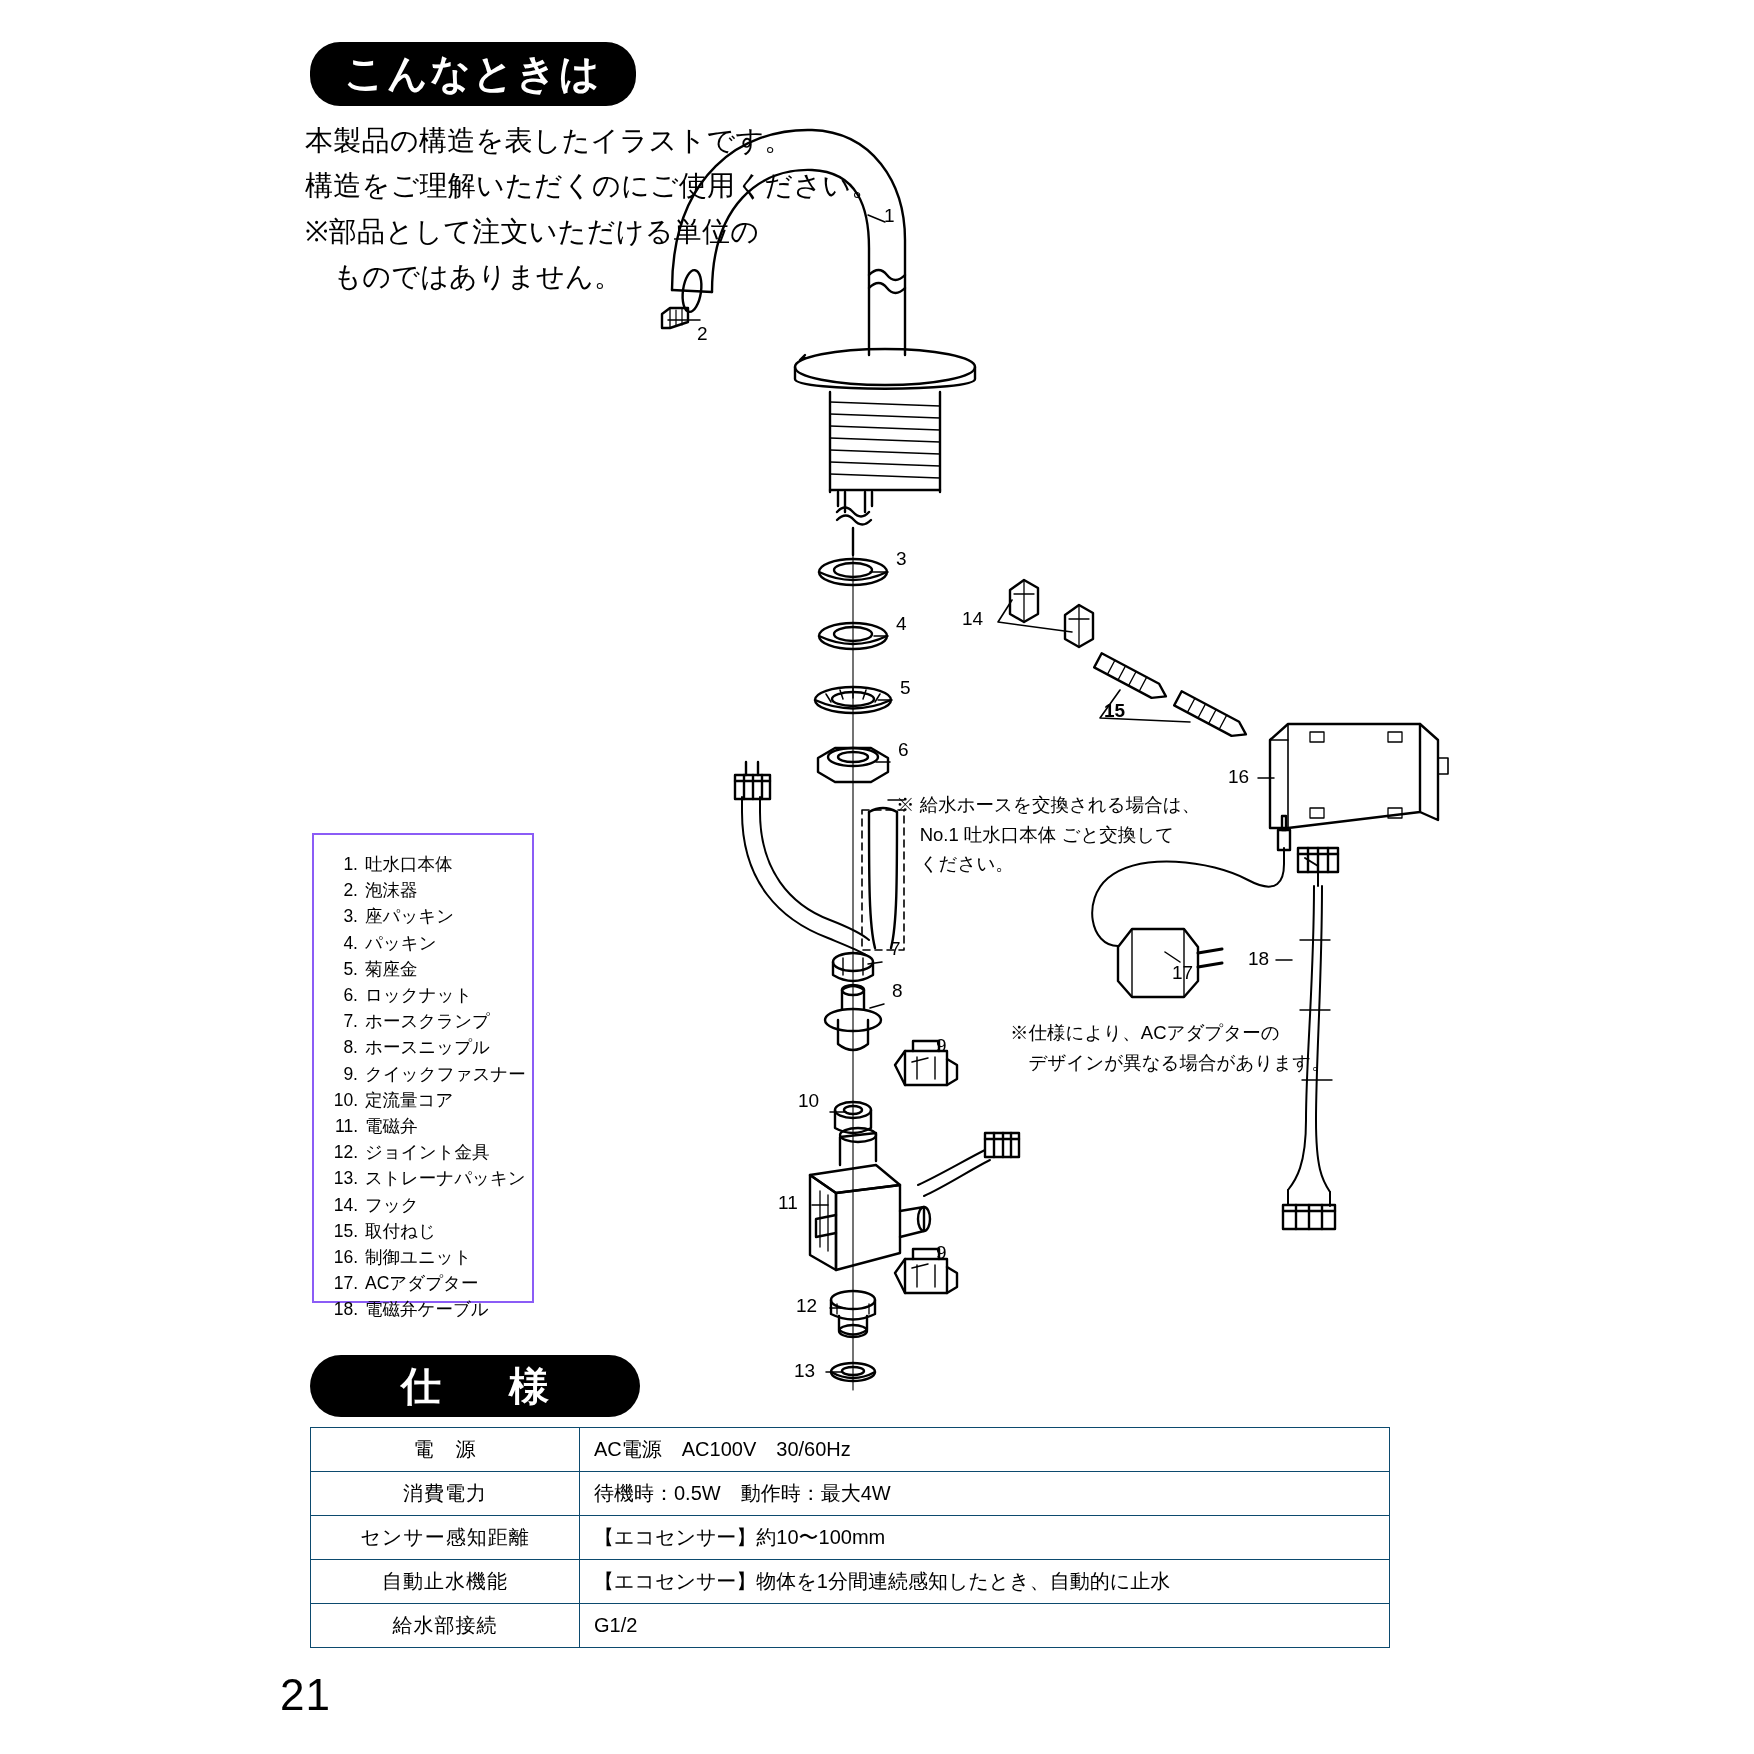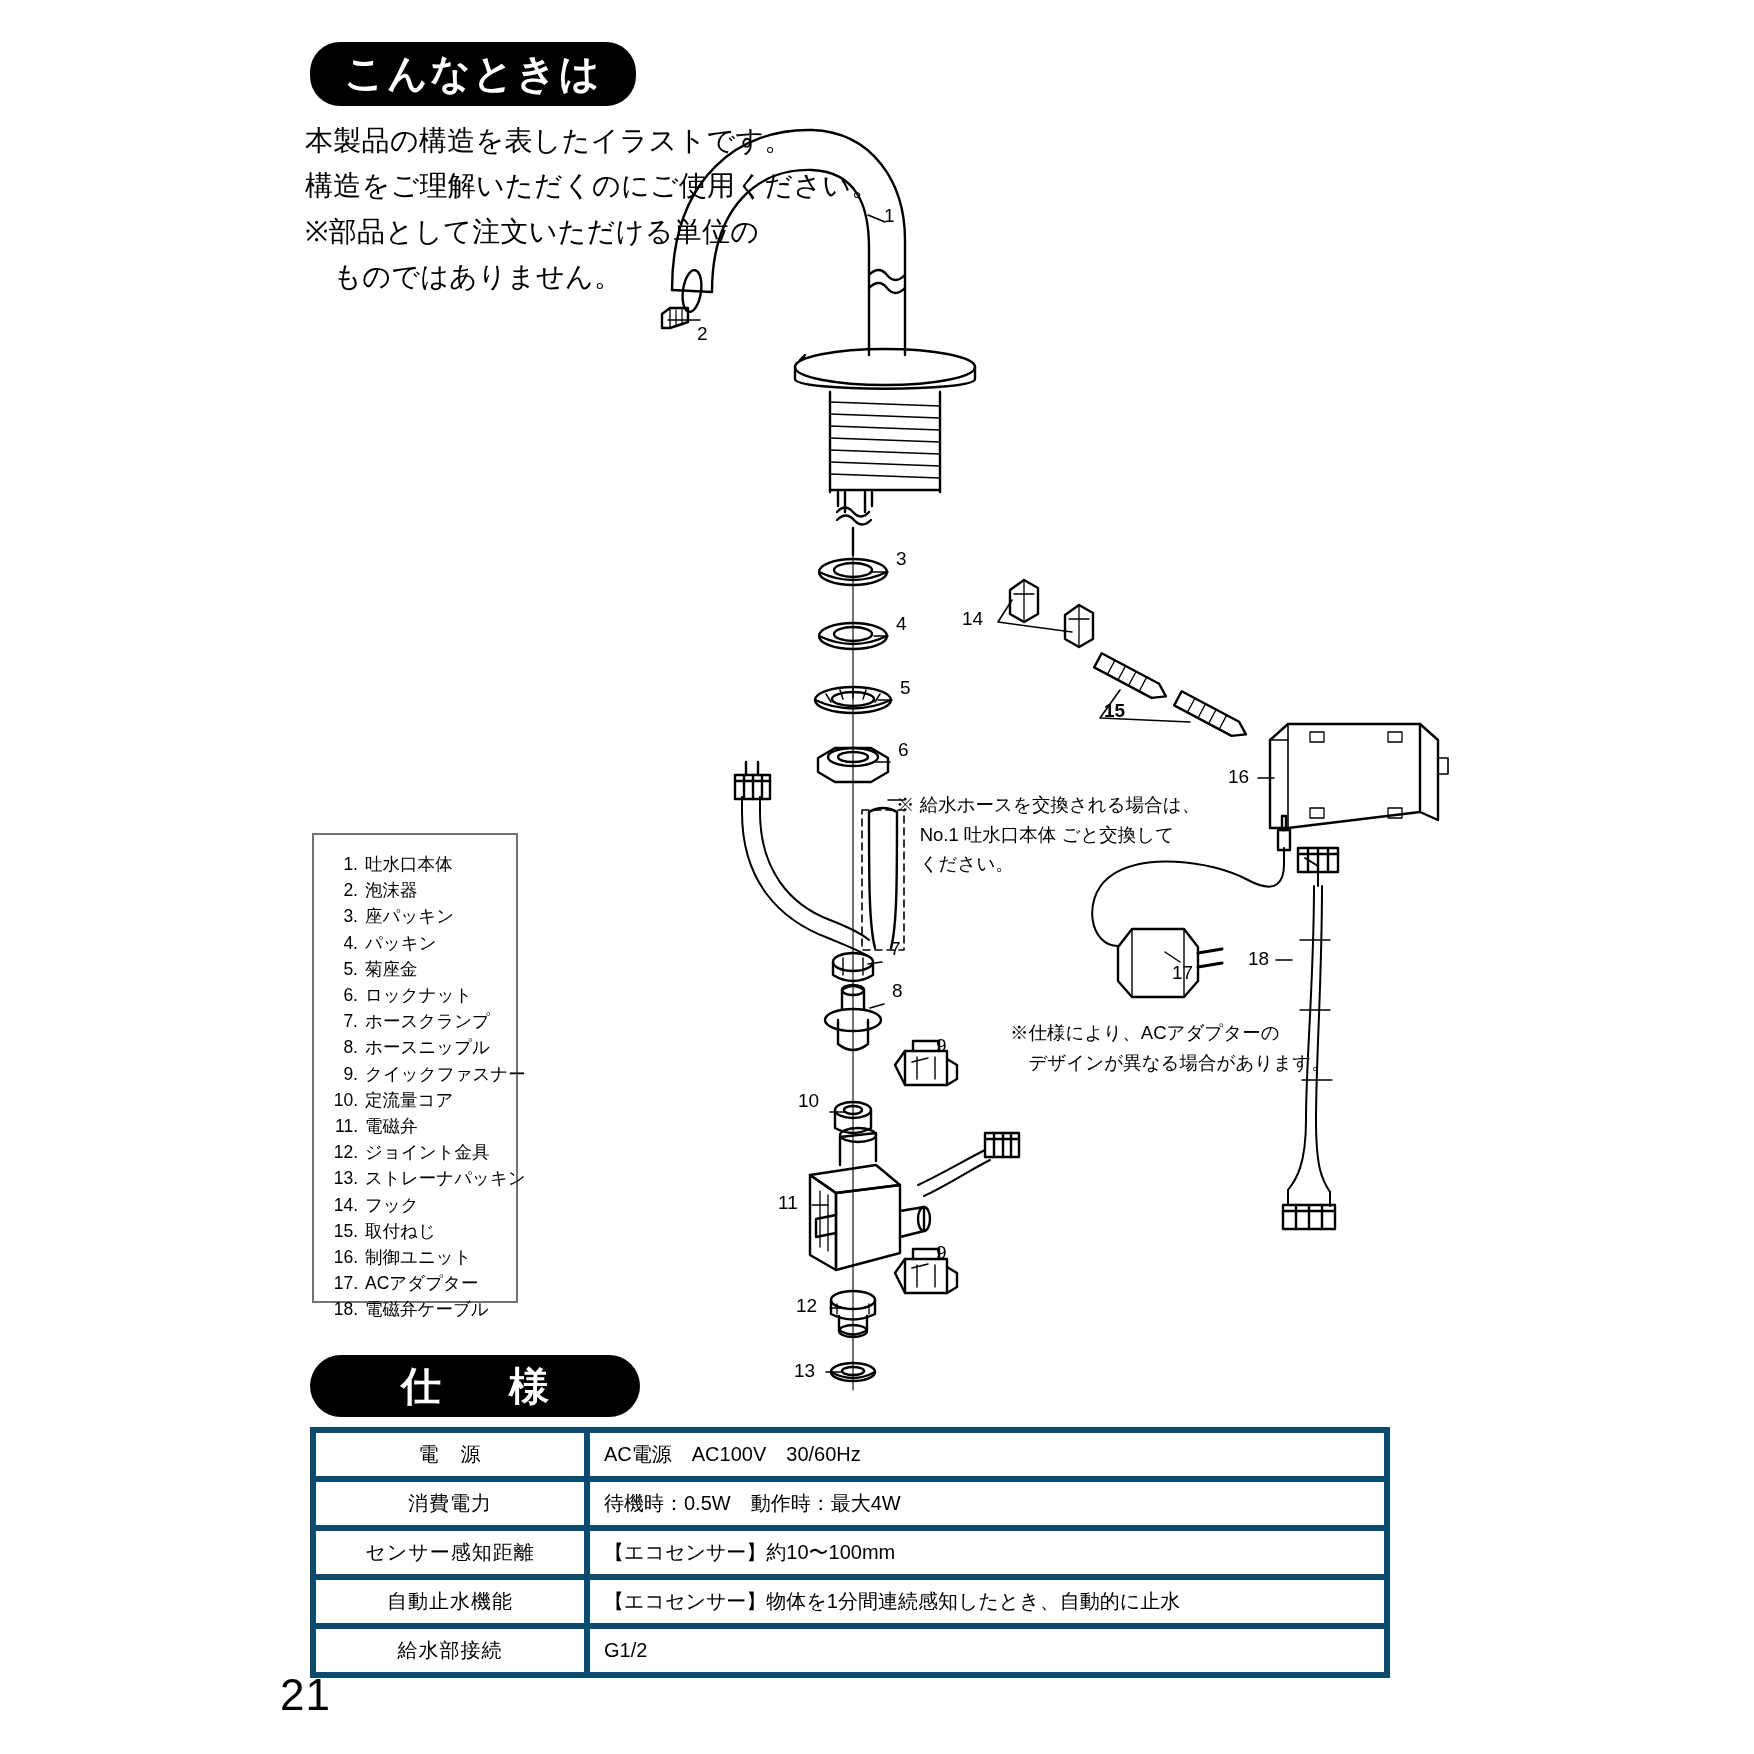--- a/index.html
+++ b/index.html
@@ -69,9 +69,9 @@
     position: absolute;
     left: 312px;
     top: 833px;
-    width: 206px;
+    width: 222px;
     height: 470px;
-    border: 2px solid #737373;
+    border: 2px solid #8b5cf6;
     box-sizing: border-box;
     padding: 16px 0 0 14px;
   }

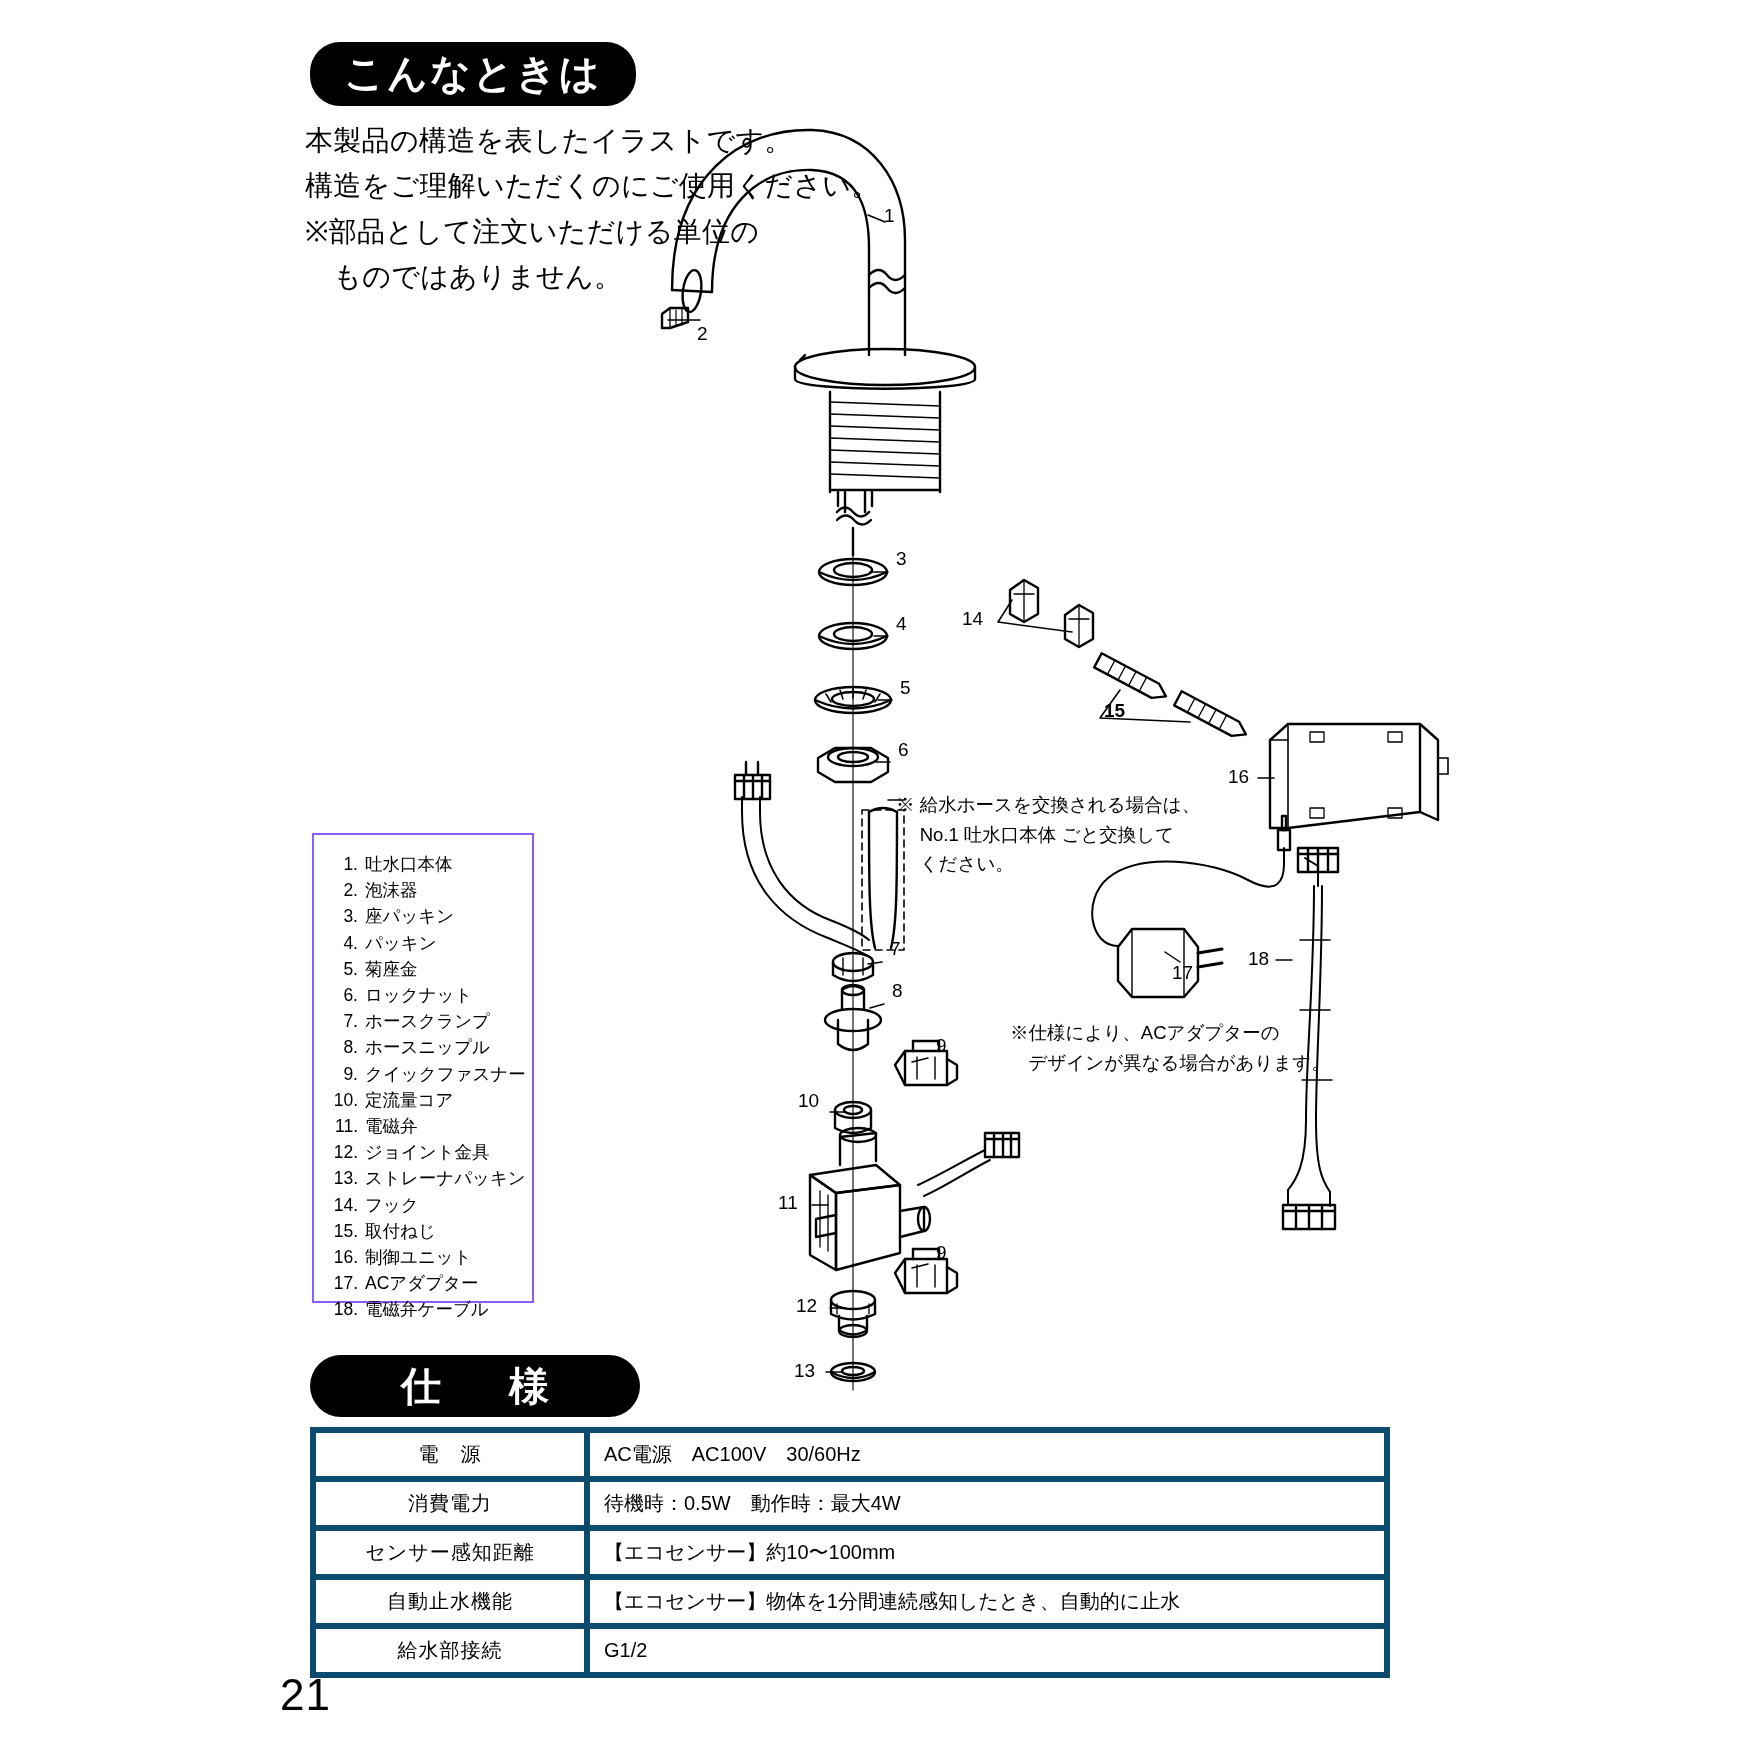--- a/index.html
+++ b/index.html
@@ -122,7 +122,7 @@
     table-layout: fixed;
   }
   .spec-table td {
-    border: 6px solid #0c4a6e;
+    border: 1px solid #0c4a6e;
     height: 43px;
     font-size: 20px;
     padding: 0 14px;

